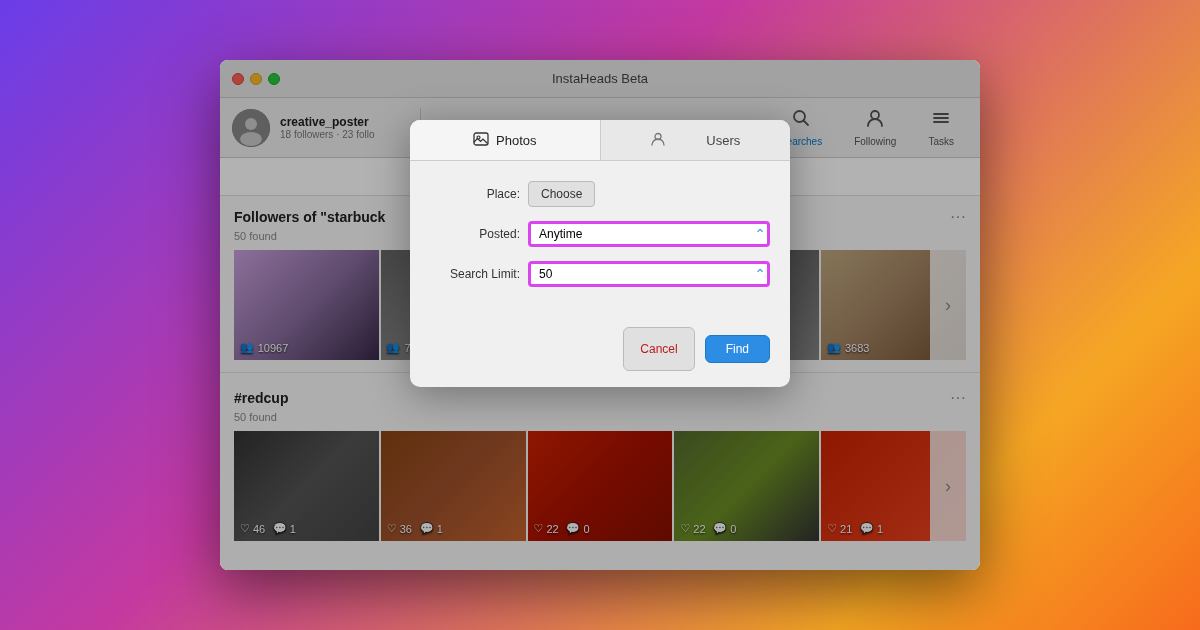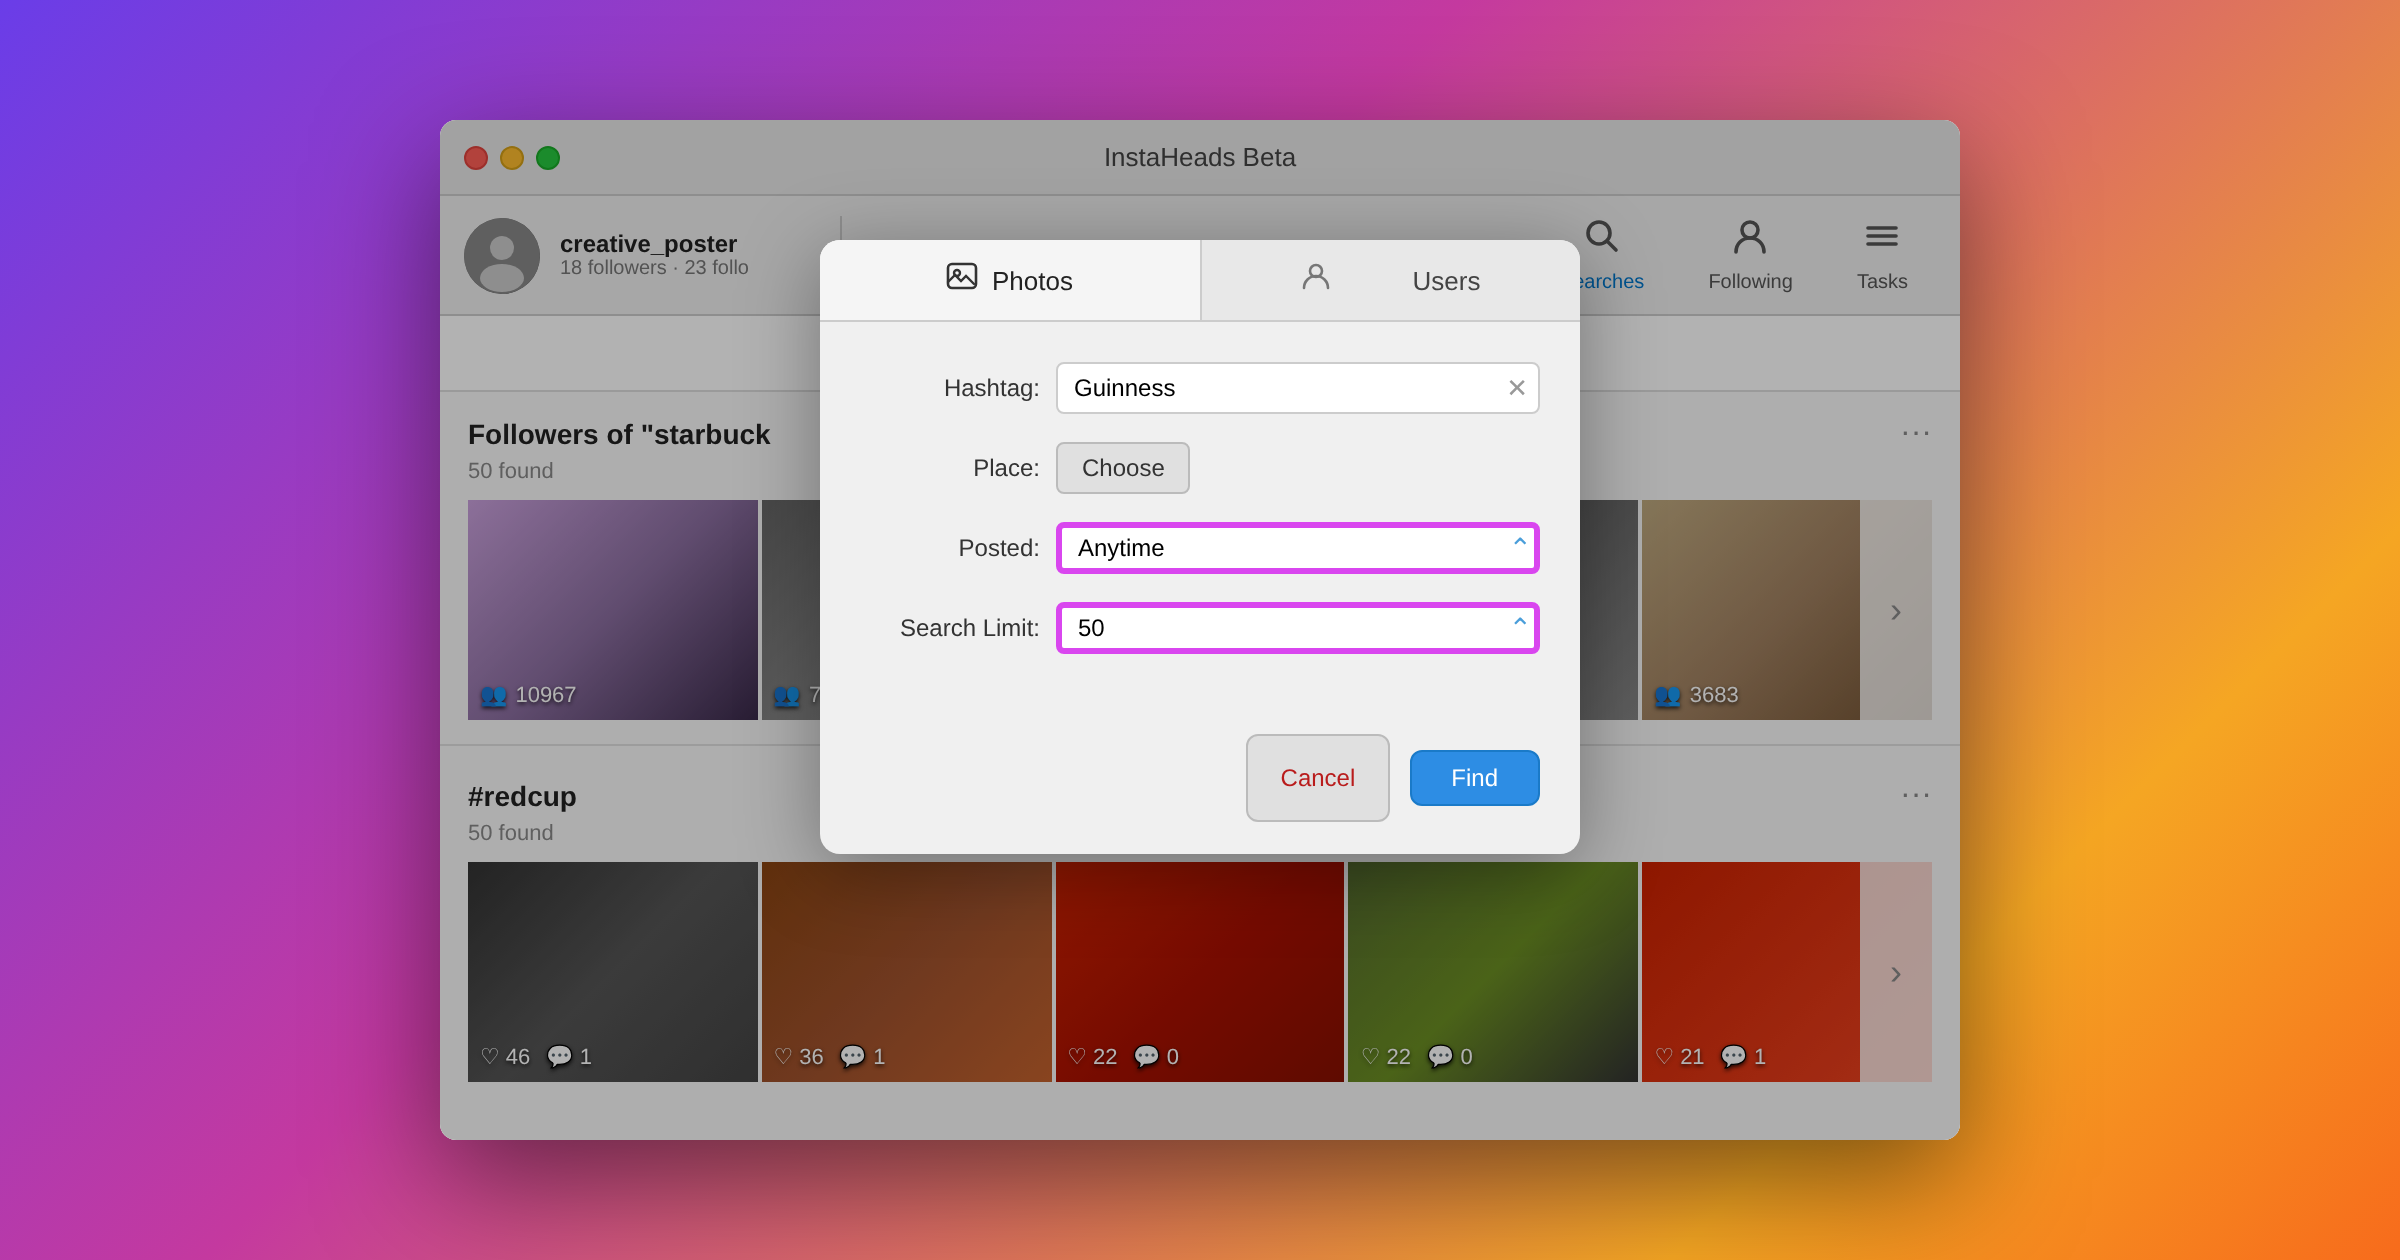--- a/index.html
+++ b/index.html
@@ -655,13 +655,6 @@
 
       <div class="modal-body">
 
-        <div class="form-row">
-          <span class="form-label">Hashtag:</span>
-          <div class="input-with-clear">
-            <input class="form-input" type="text" value="Guinness" style="">
-            <span class="clear-btn">✕</span>
-          </div>
-        </div>
 
         <div class="form-row">
           <span class="form-label">Place:</span>

